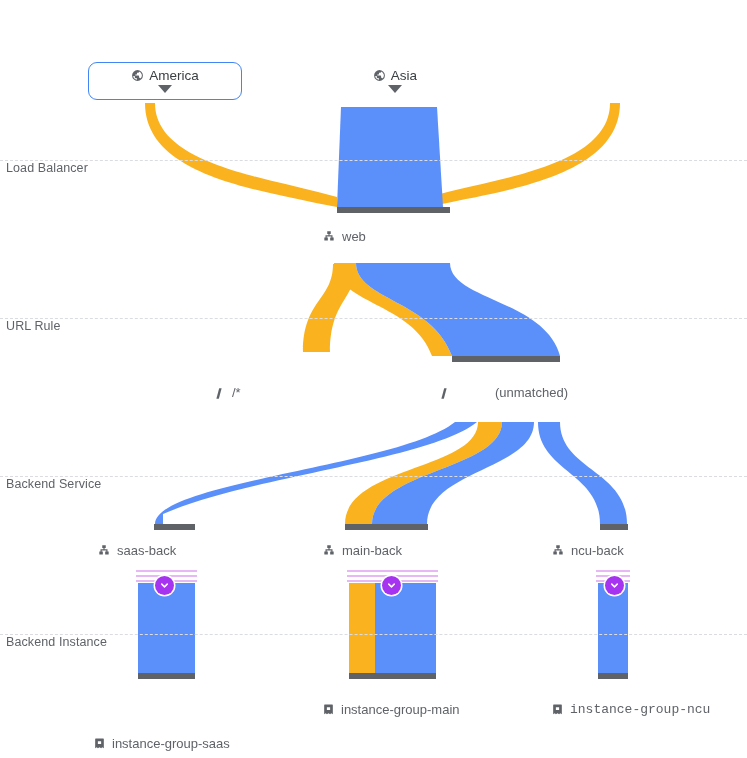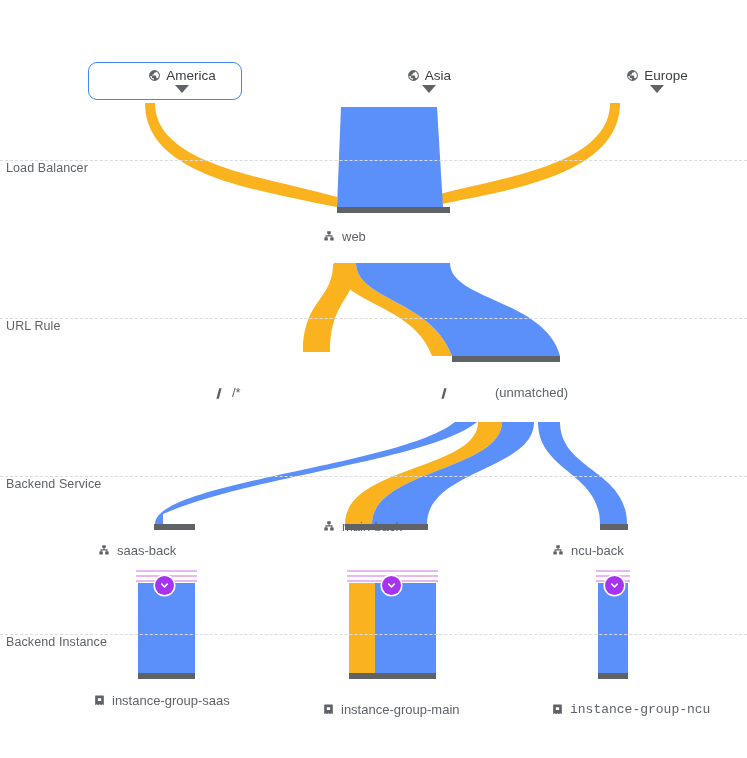--- a/index.html
+++ b/index.html
@@ -49,7 +49,6 @@
     flex-direction: column;
     align-items: center;
     justify-content: center;
-    padding-left: 34px;
   }
   .region-inner {
     display: flex;

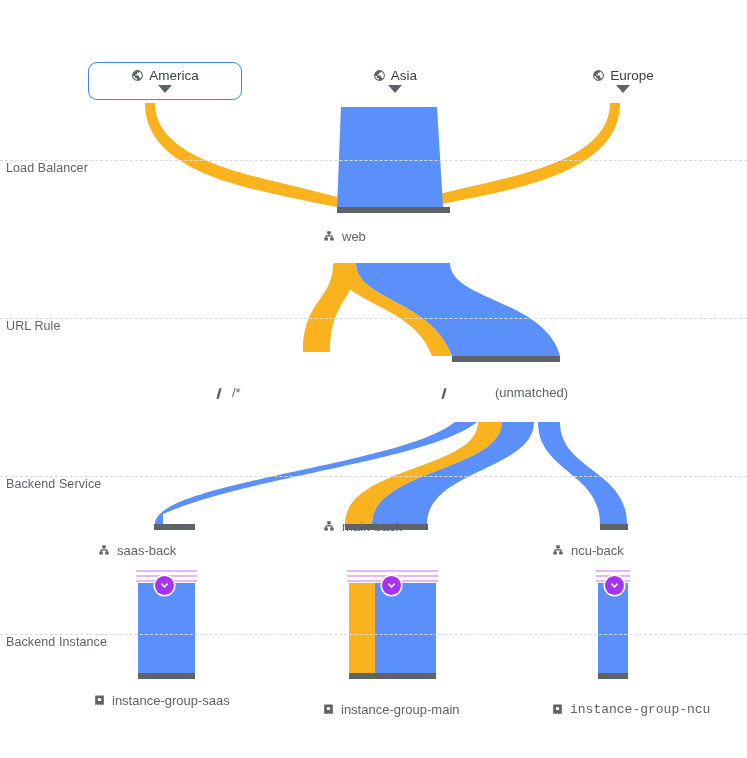--- a/index.html
+++ b/index.html
@@ -194,17 +194,6 @@
     <div class="region-caret"></div>
   </div>
 
-  <div class="region" style="left:578px; top:64px; width:90px; height:34px;">
-    <div class="region-inner">
-      <span class="ico">
-        <svg width="13" height="13" viewBox="0 0 24 24" fill="#5f6368">
-          <path d="M12 2a10 10 0 100 20 10 10 0 000-20zm-1 17.93A8.01 8.01 0 014.06 13H7v2a2 2 0 002 2h2v2.93zM17.9 17.4c-.3-.9-1.1-1.4-2-1.4h-1v-3a1 1 0 00-1-1H8v-2h2a1 1 0 001-1V7h2a2 2 0 002-2v-.42A7.98 7.98 0 0117.9 17.4z"></path>
-        </svg>
-      </span>
-      <span>Europe</span>
-    </div>
-    <div class="region-caret"></div>
-  </div>
 
   <div class="node-caption" style="left:322px; top:230px;">
     <span class="ico">

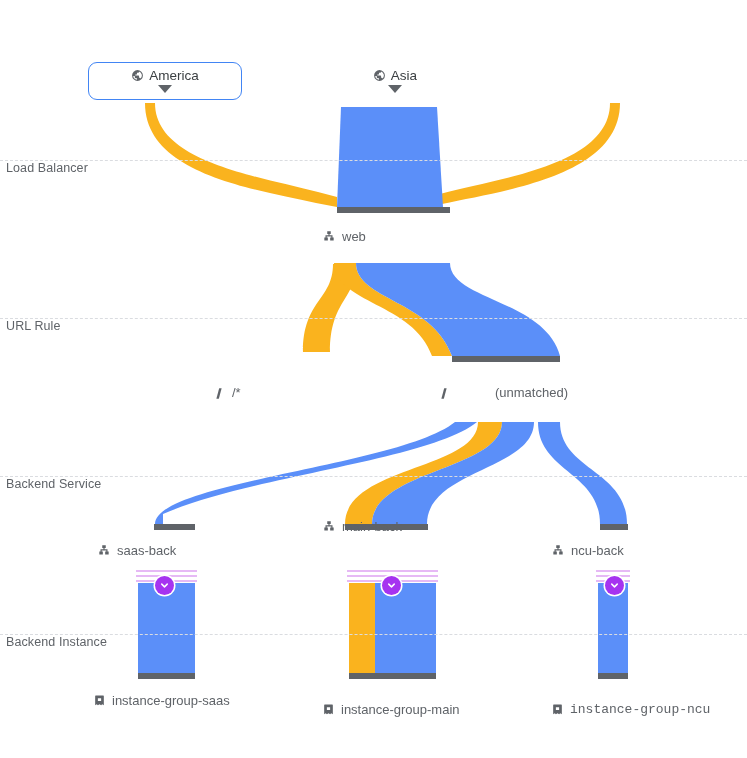--- a/index.html
+++ b/index.html
@@ -231,7 +231,7 @@
     <span class="cap-text">saas-back</span>
   </div>
 
-  <div class="node-caption" style="left:322px; top:520px;">
+  <div class="node-caption" style="left:322px; top:544px;">
     <span class="ico">
       <svg width="14" height="14" viewBox="0 0 24 24" fill="#5f6368">
         <path d="M9 2h6v5h-2v2h5v4h2v5h-6v-5h2v-2h-8v2h2v5H4v-5h2v-4h5V7H9V2z"></path>

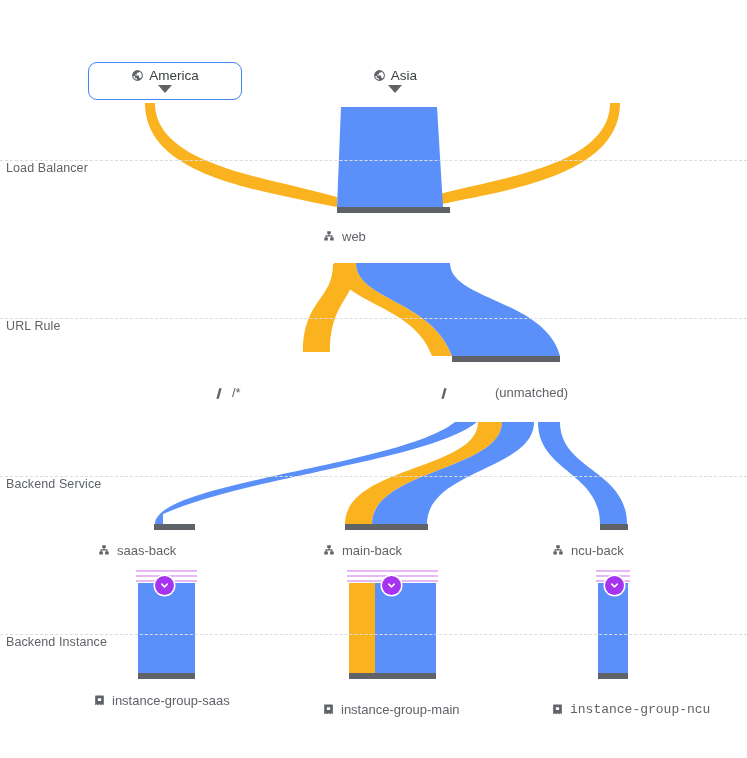--- a/index.html
+++ b/index.html
@@ -265,7 +265,7 @@
     </svg>
   </div>
 
-  <div class="node-caption" style="left:93px; top:694px;">
+  <div class="node-caption" style="left:93px; top:737px;">
     <span class="ico">
       <svg width="13" height="14" viewBox="0 0 24 24" fill="#5f6368">
         <path d="M5 2h14a1 1 0 011 1v17l-3-2-2 2-3-2-3 2-2-2-3 2V3a1 1 0 011-1zm4 5v5h6V7H9z"></path>

